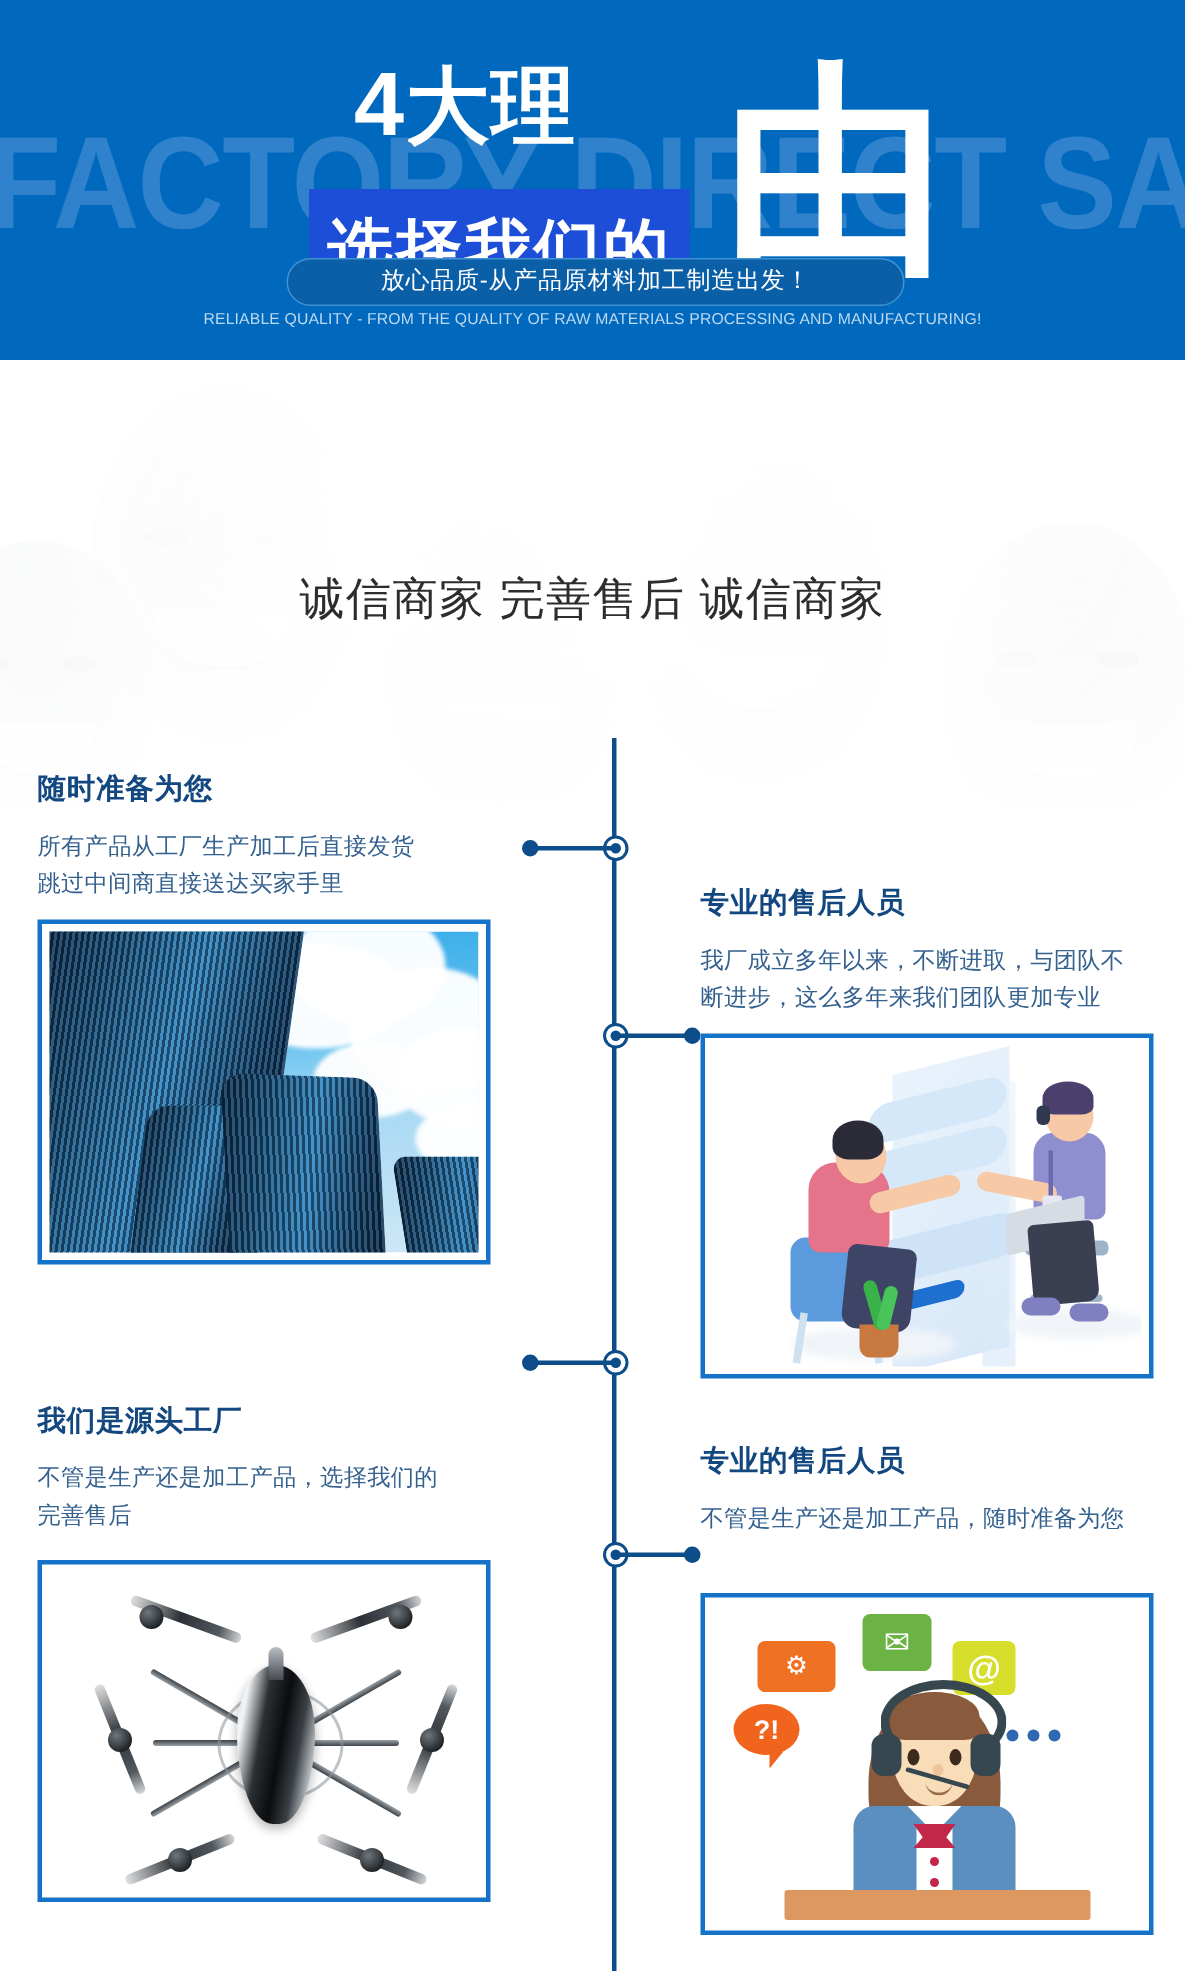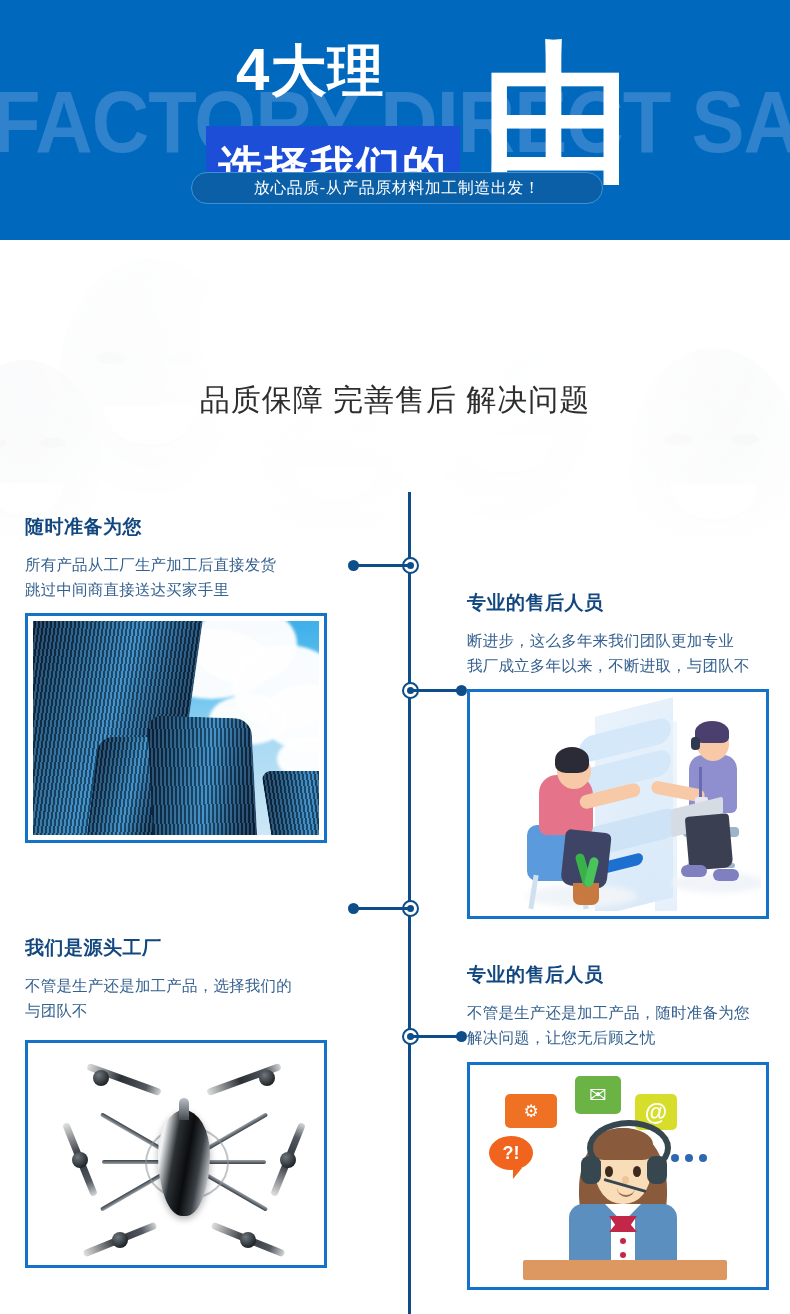--- a/index.html
+++ b/index.html
@@ -435,6 +435,7 @@
     </div>
 
     <div class="hdr-pill">放心品质-从产品原材料加工制造出发！</div>
+    <div class="hdr-sub-en">RELIABLE QUALITY - FROM THE QUALITY OF RAW MATERIALS PROCESSING AND MANUFACTURING!</div>
   </div>
 
   <div class="faces">

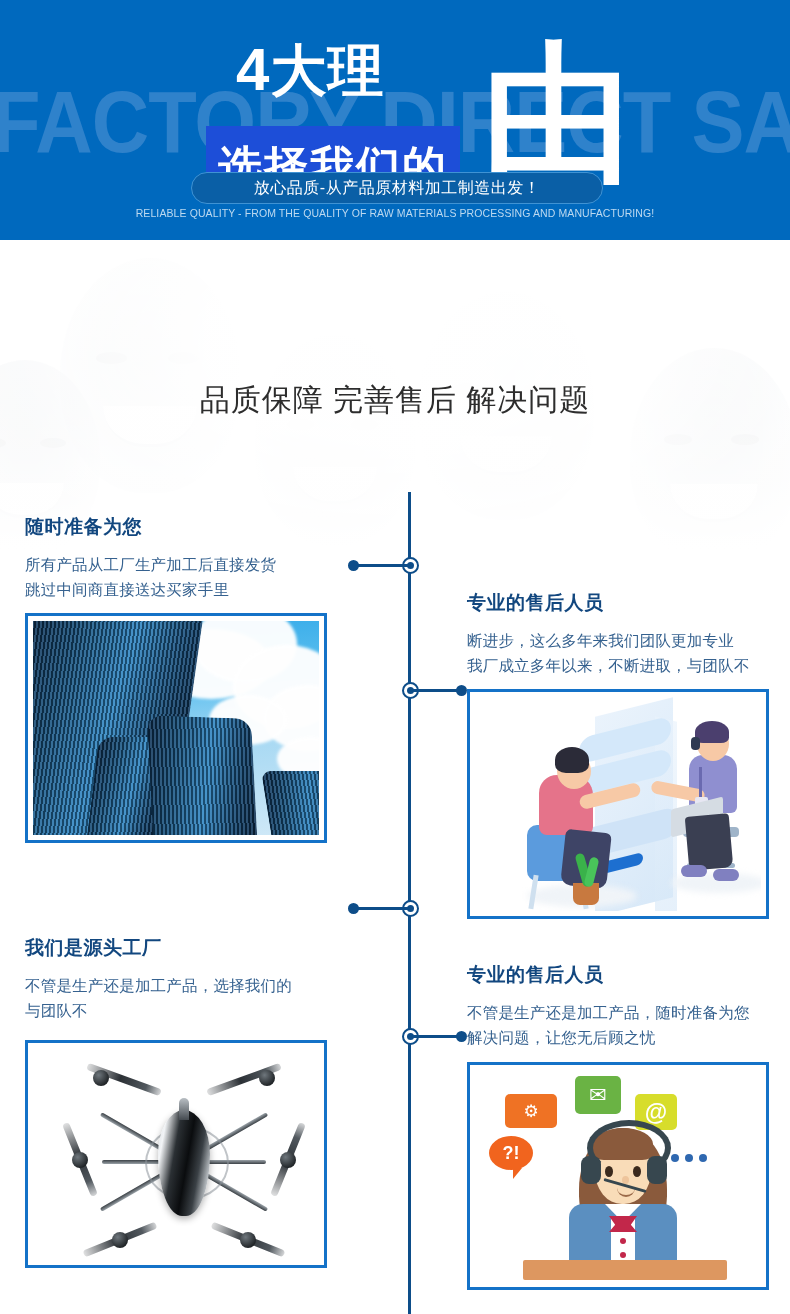--- a/index.html
+++ b/index.html
@@ -468,7 +468,7 @@
   <div class="face-fade"></div>
   <div class="face-fade2"></div>
 
-  <div class="mid-sub">品质保障  完善售后  解决问题</div>
+  <div class="mid-sub">诚信商家  完善售后  诚信商家</div>
 
   <div class="tl-line"></div>
 

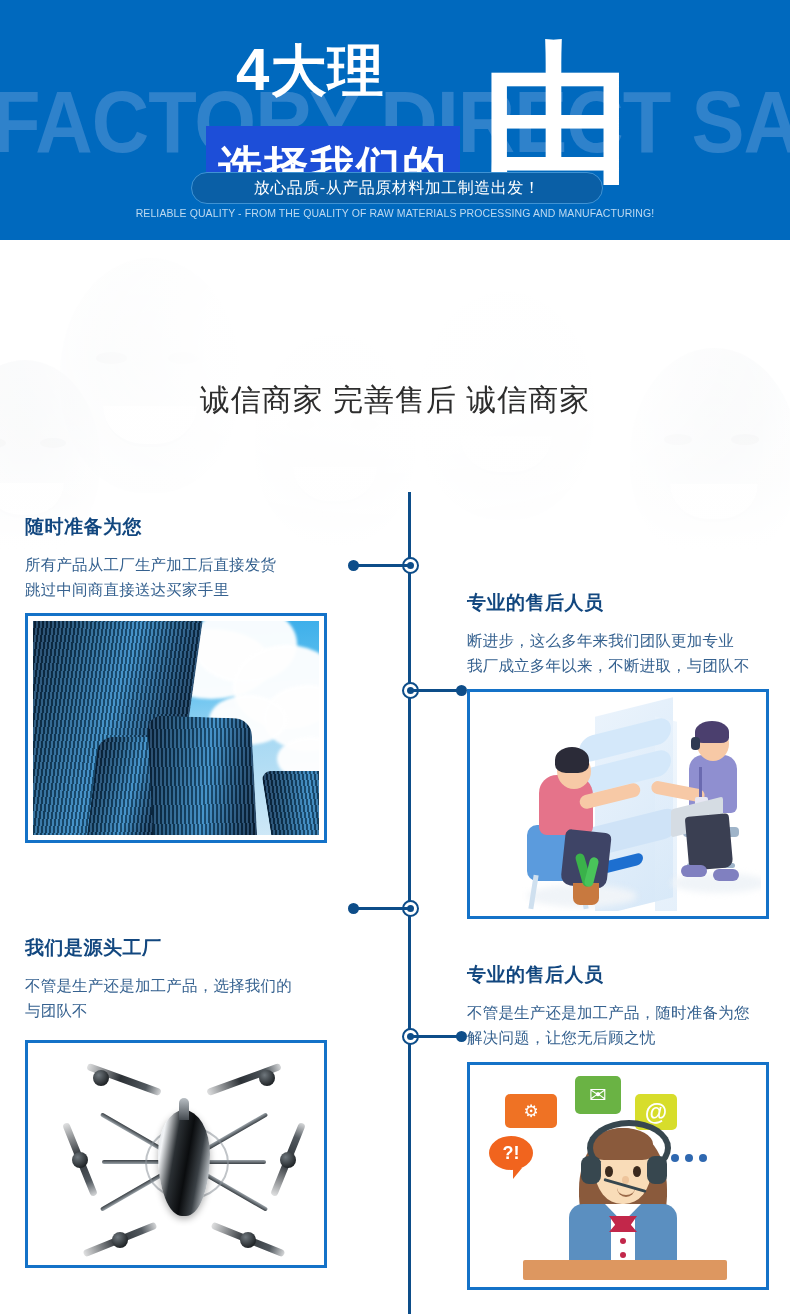--- a/index.html
+++ b/index.html
@@ -514,8 +514,8 @@
 
   <div class="feat-h" style="left:467px; top:590px;">专业的售后人员</div>
   <div class="feat-p" style="left:467px; top:628px; width:312px;">
+    <div>我厂成立多年以来，不断进取，与团队不</div>
     <div>断进步，这么多年来我们团队更加专业</div>
-    <div>我厂成立多年以来，不断进取，与团队不</div>
   </div>
 
   <div class="imgbox" style="left:467px; top:689px; width:302px; height:230px;">

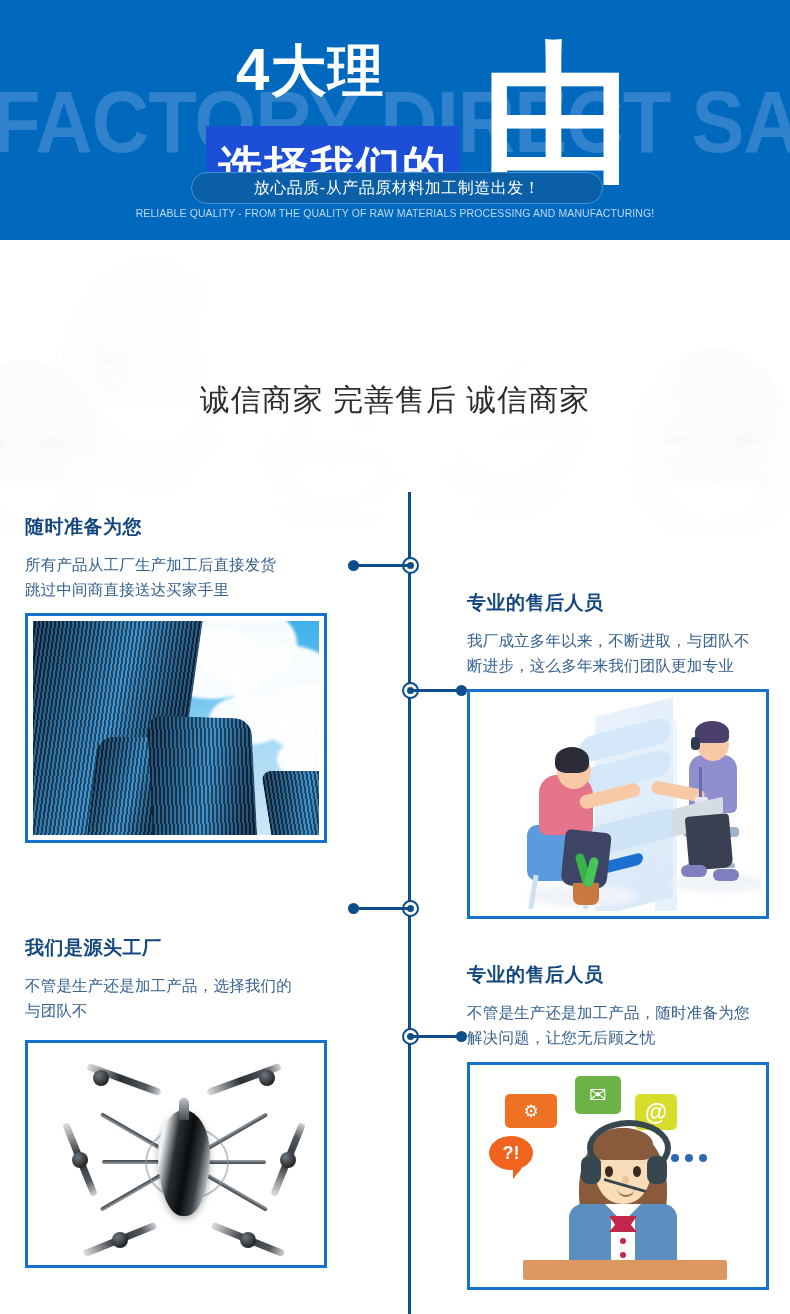--- a/index.html
+++ b/index.html
@@ -570,7 +570,7 @@
   <div class="feat-h" style="left:25px; top:935px;">我们是源头工厂</div>
   <div class="feat-p" style="left:25px; top:973px; width:320px;">
     <div>不管是生产还是加工产品，选择我们的</div>
-    <div>与团队不</div>
+    <div>完善售后</div>
   </div>
 
   <div class="imgbox" style="left:25px; top:1040px; width:302px; height:228px;">

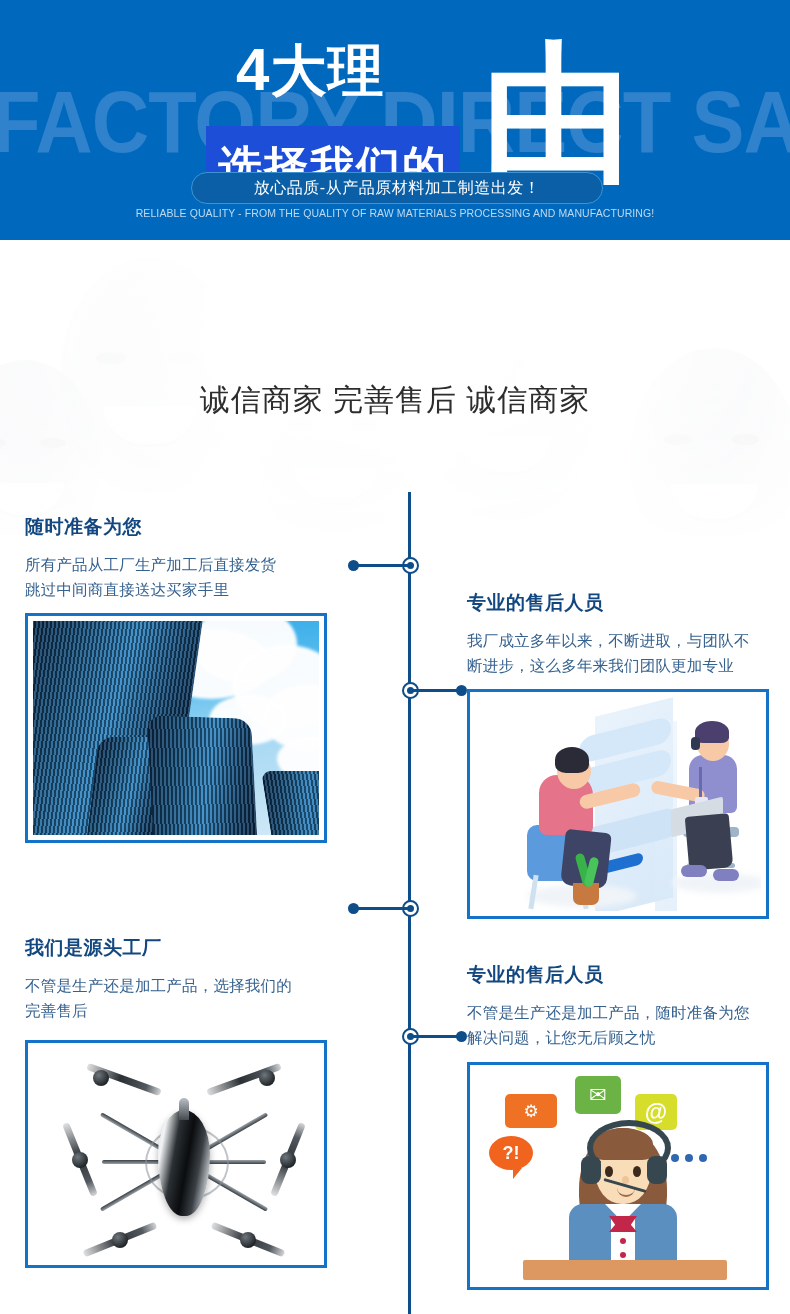--- a/index.html
+++ b/index.html
@@ -606,7 +606,6 @@
   <div class="feat-h" style="left:467px; top:962px;">专业的售后人员</div>
   <div class="feat-p" style="left:467px; top:1000px; width:314px;">
     <div>不管是生产还是加工产品，随时准备为您</div>
-    <div>解决问题，让您无后顾之忧</div>
   </div>
 
   <div class="imgbox" style="left:467px; top:1062px; width:302px; height:228px;">

